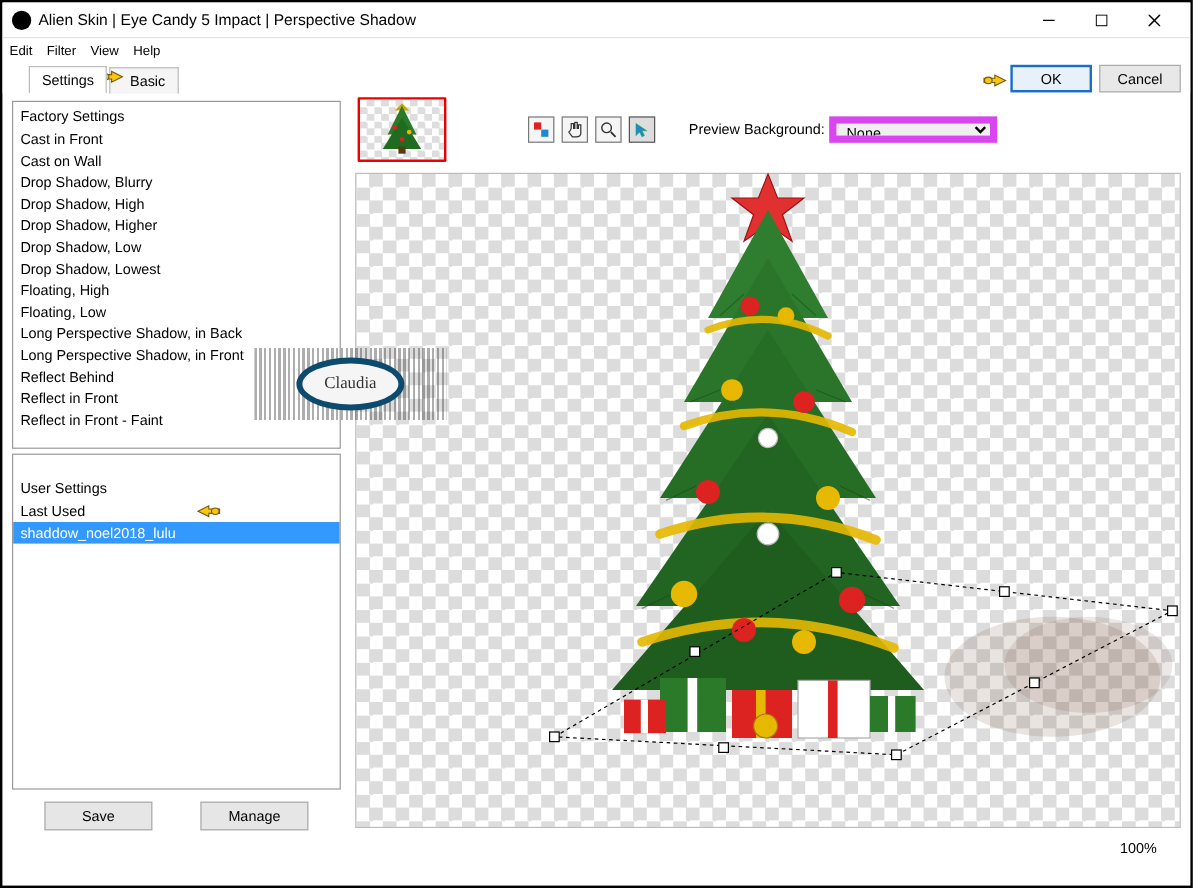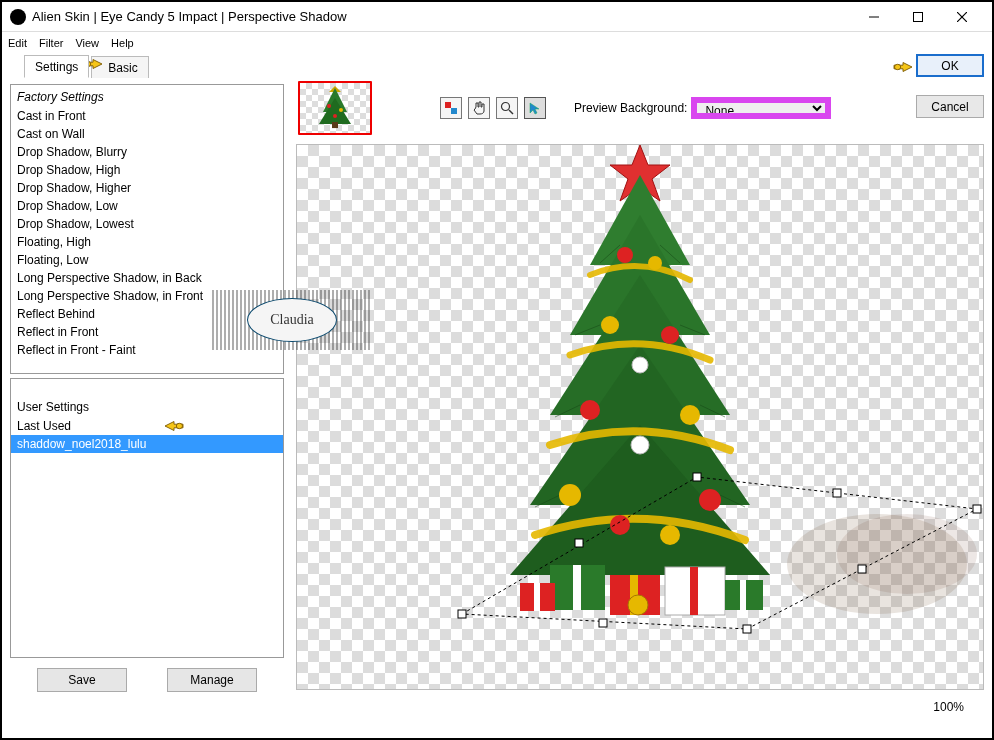--- a/index.html
+++ b/index.html
@@ -49,7 +49,7 @@
     .preview-bg { display: flex; align-items: center; gap: 4px; margin-left: 20px; }
     .preview-bg select { width: 140px; height: 22px; border: 6px solid #d946ef; padding: 0 4px; font-size: 12px; }
 
-    .action-buttons { position: absolute; right: 8px; top: 52px; display: flex; flex-direction: column; gap: 18px; align-items: flex-end; }
+    .action-buttons { position: absolute; right: 8px; top: 52px; display: flex; flex-direction: row; gap: 6px; align-items: flex-end; }
     .ok-btn { width: 68px; height: 23px; border: 2px solid #1a6dcc; background: #e8f0fa; font-size: 12px; display: flex; align-items: center; justify-content: center; cursor: default; position: relative; }
     .cancel-btn { width: 68px; height: 23px; border: 1px solid #aaa; background: #e8e8e8; font-size: 12px; display: flex; align-items: center; justify-content: center; cursor: default; }
 

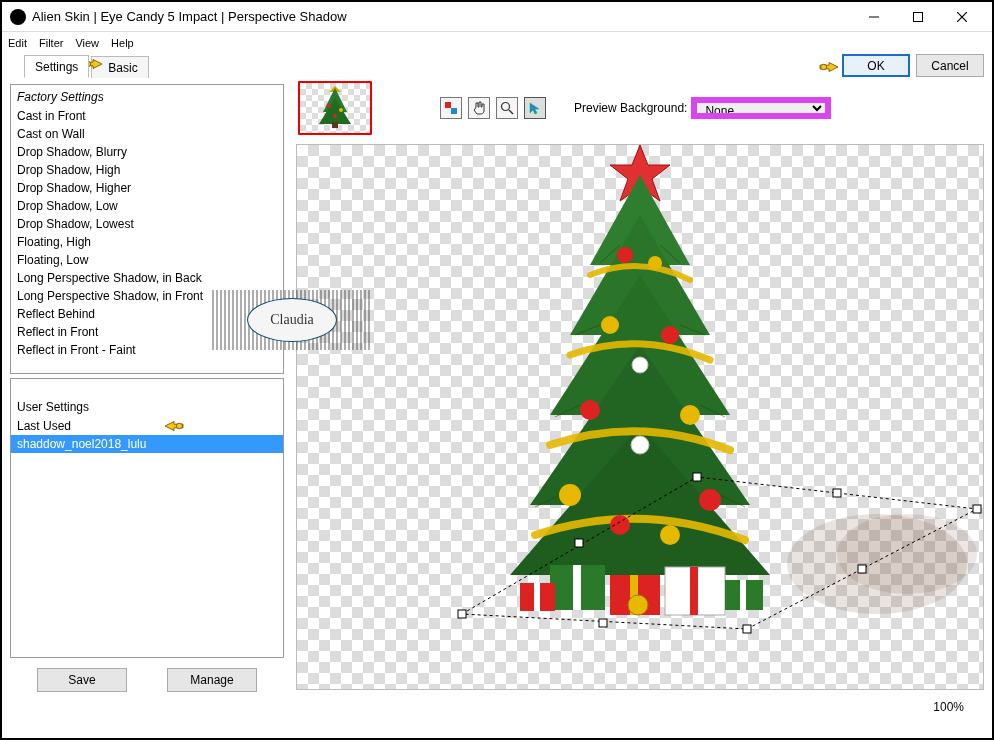--- a/index.html
+++ b/index.html
@@ -26,7 +26,7 @@
     .sidebar { width: 290px; padding: 6px 8px 8px; display: flex; flex-direction: column; gap: 4px; }
 
     .presetbox { border: 1px solid #999; height: 290px; overflow-y: scroll; background: #fff; padding: 2px 0; }
-    .presetbox .header { font-size: 12px; padding: 3px 6px; font-style: italic; }
+    .presetbox .header { font-size: 12px; padding: 3px 6px; }
     .preset-item { padding: 2px 6px; font-size: 12px; cursor: default; white-space: nowrap; }
     .preset-item.selected { background: #3399ff; color: #fff; }
 

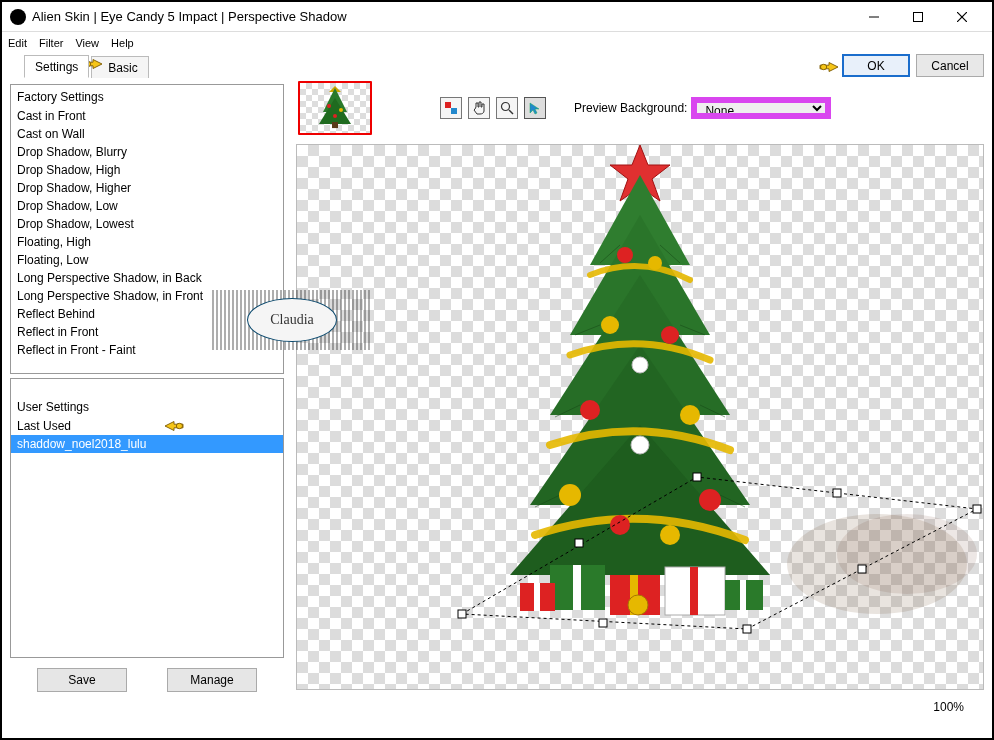--- a/index.html
+++ b/index.html
@@ -63,7 +63,7 @@
 
     .claudia-stamp { position: absolute; left: 210px; top: 288px; width: 160px; height: 60px; z-index: 10; }
     .claudia-stamp .border { position: absolute; inset: 0; background: repeating-linear-gradient(90deg, #333 0 2px, transparent 2px 4px); opacity: 0.4; }
-    .claudia-stamp .oval { position: absolute; left: 50%; top: 50%; transform: translate(-50%, -50%); width: 90px; height: 44px; border-radius: 50%; background: #f5f5f5; border: 1px solid #0c4a6e; display: flex; align-items: center; justify-content: center; font-family: cursive; font-size: 14px; color: #333; }
+    .claudia-stamp .oval { position: absolute; left: 50%; top: 50%; transform: translate(-50%, -50%); width: 90px; height: 44px; border-radius: 50%; background: #f5f5f5; border: 5px solid #0c4a6e; display: flex; align-items: center; justify-content: center; font-family: cursive; font-size: 14px; color: #333; }
 
     ::-webkit-scrollbar { width: 16px; }
     ::-webkit-scrollbar-track { background: #f0f0f0; border-left: 1px solid #ccc; }

